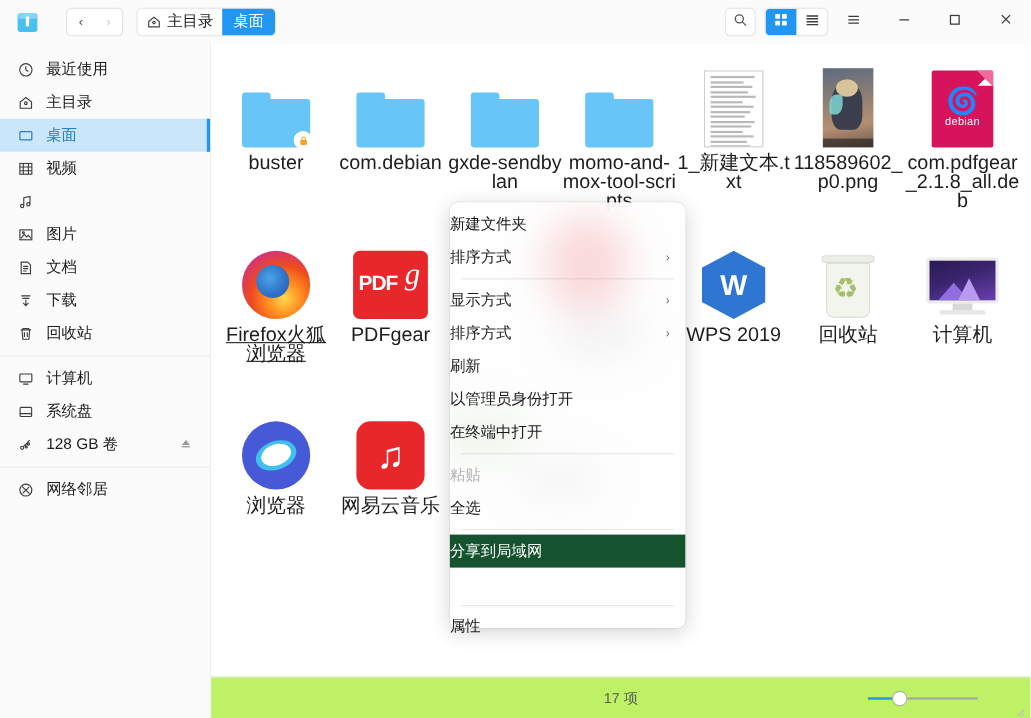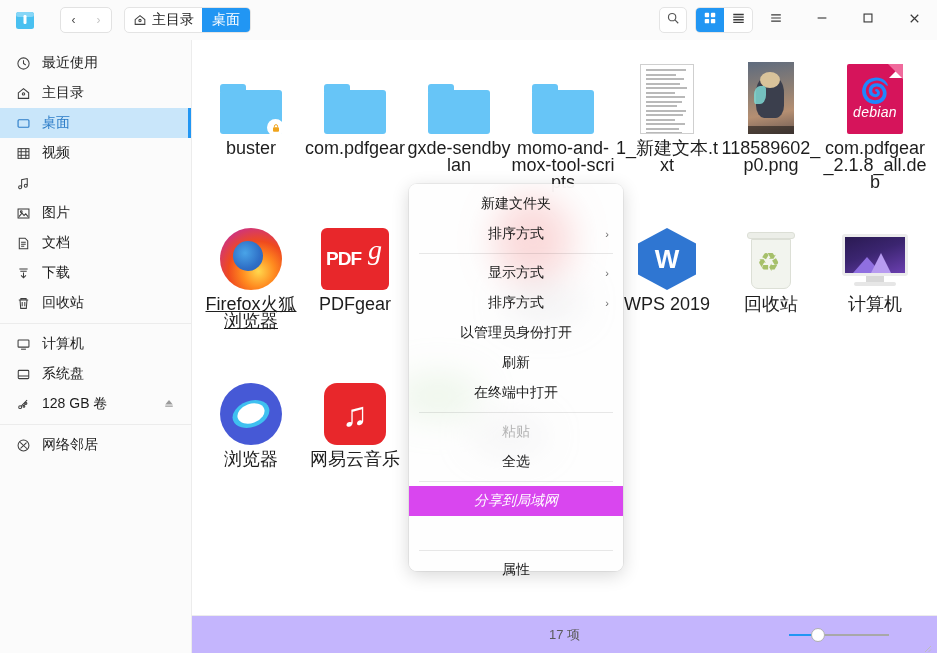--- a/index.html
+++ b/index.html
@@ -109,7 +109,7 @@
   }
   .deb .corner{ position:absolute; right:0; top:0; width:15px; height:15px; background:#f06a9c; clip-path:polygon(0 0,100% 100%,100% 0); }
   .deb .swirl{ font-size:24px; color:#fff; line-height:1; margin-bottom:1px; }
-  .deb .dname{ font-size:14px; color:#fff; letter-spacing:.3px;font-style:italic;}
+  .deb .dname{ font-size:10px; color:#fff; letter-spacing:.3px;}
 
   .firefox{ width:62px; height:62px; border-radius:50%;
     background:radial-gradient(circle at 62% 70%, #ffd84d 0%, #ff8a1f 28%, #ef4a1e 52%, #d0357a 78%, #7b2bbd 100%); position:relative;}

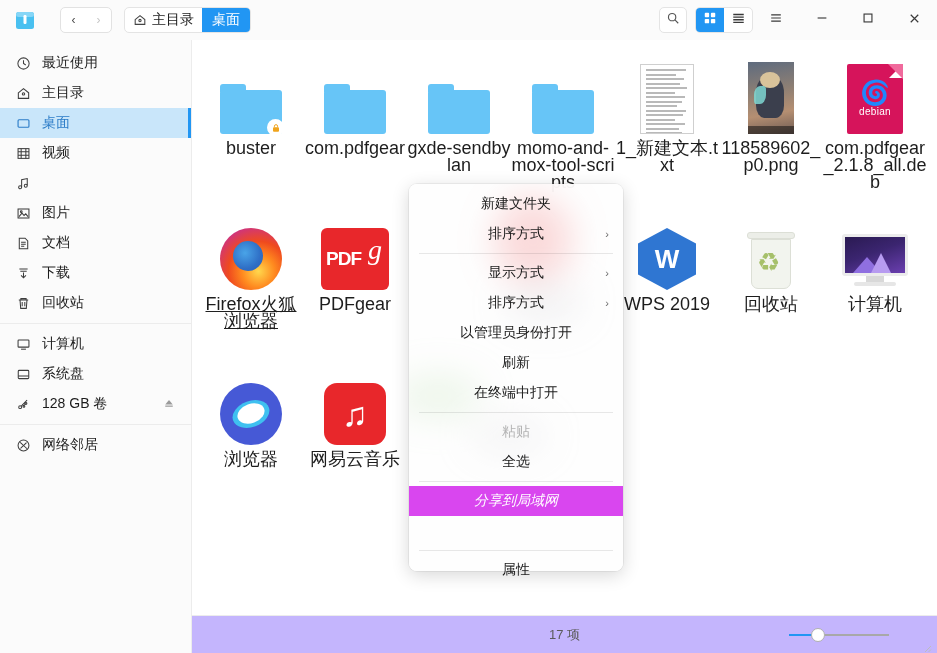--- a/index.html
+++ b/index.html
@@ -443,7 +443,7 @@
               <div class="body"></div>
             </div>
           </div>
-        <div class="cname">com.pdfgear</div>
+        <div class="cname">com.debian</div>
       </div>
 
       <div class="cell" style="left:215px; top:14px;">

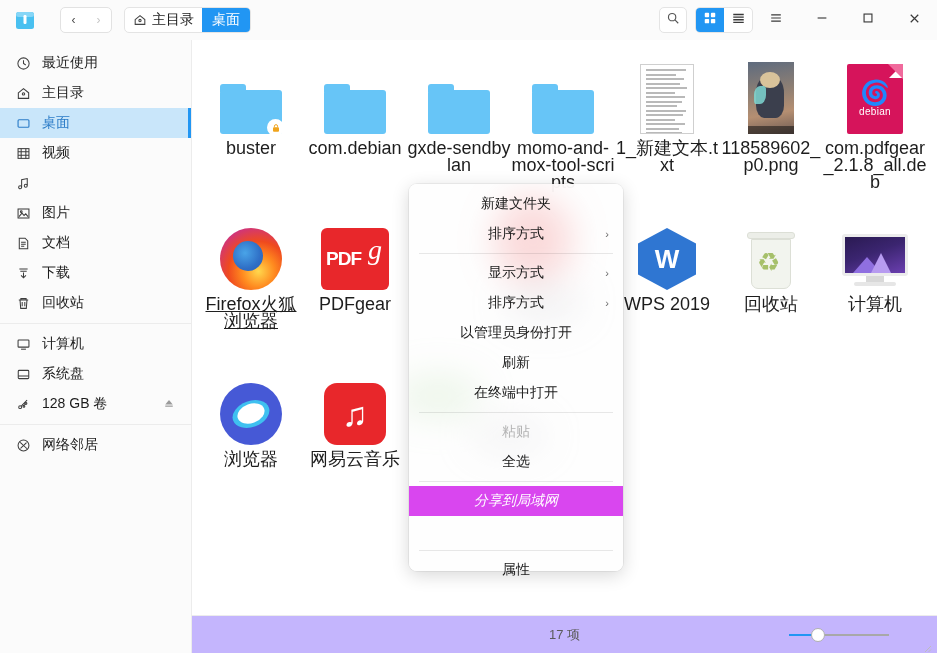--- a/index.html
+++ b/index.html
@@ -155,7 +155,7 @@
   .ctxitems{ position:absolute; inset:0; }
   .mi{
     position:relative; height:30px; display:flex; align-items:center;
-    font-size:14px; color:#1a1a1a; white-space:nowrap;justify-content:center;
+    font-size:14px; color:#1a1a1a; white-space:nowrap;
   }
   .mi.dis{ color:#b4b4b4; }
   .mi.sel{ background:#d946ef; color:#fff;font-style:italic; }

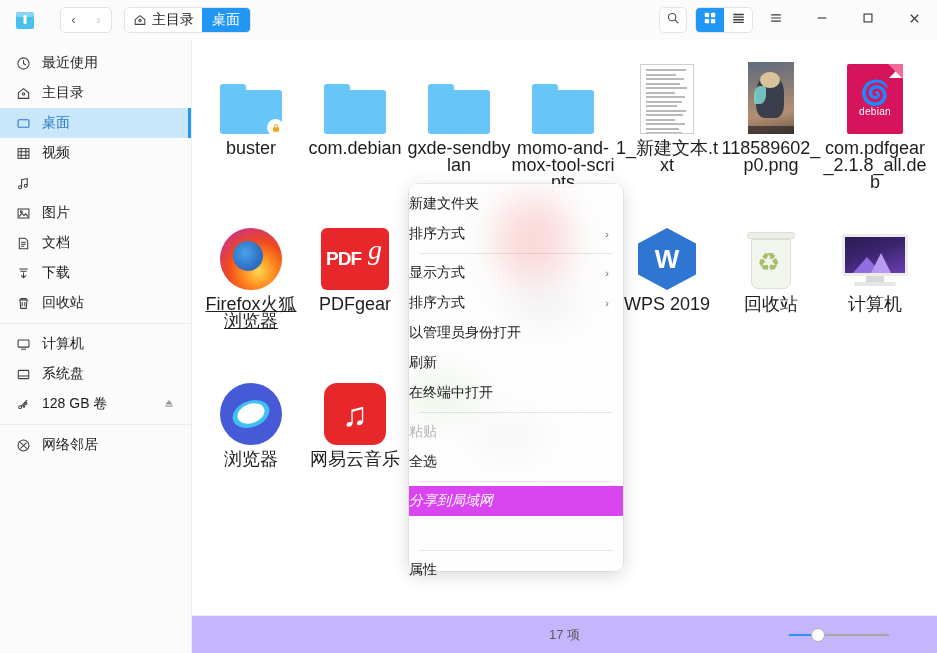--- a/index.html
+++ b/index.html
@@ -619,11 +619,11 @@
       </div>
 
       <div class="mi">
+        <span>刷新</span>
+      </div>
+
+      <div class="mi">
         <span>以管理员身份打开</span>
-      </div>
-
-      <div class="mi">
-        <span>刷新</span>
       </div>
 
       <div class="mi">

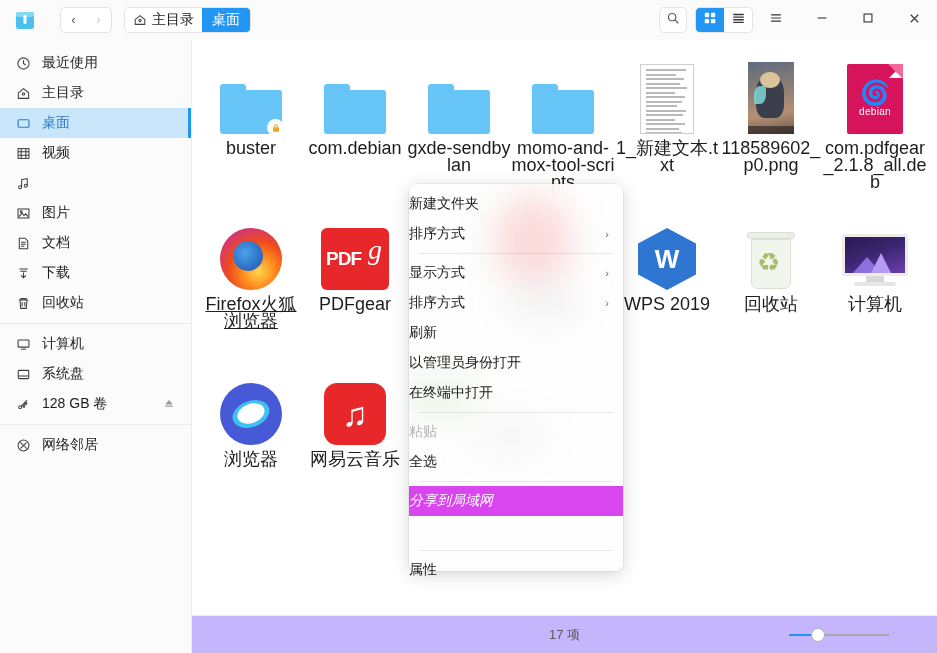--- a/index.html
+++ b/index.html
@@ -158,7 +158,7 @@
     font-size:14px; color:#1a1a1a; white-space:nowrap;
   }
   .mi.dis{ color:#b4b4b4; }
-  .mi.sel{ background:#d946ef; color:#fff;font-style:italic; }
+  .mi.sel{ background:#14532d; color:#fff; }
   .mi .arrow{ position:absolute; right:14px; font-size:11px; color:#6a6a6a; }
   .msep{ height:1px; background:rgba(0,0,0,.09); margin:4px 10px; }
 

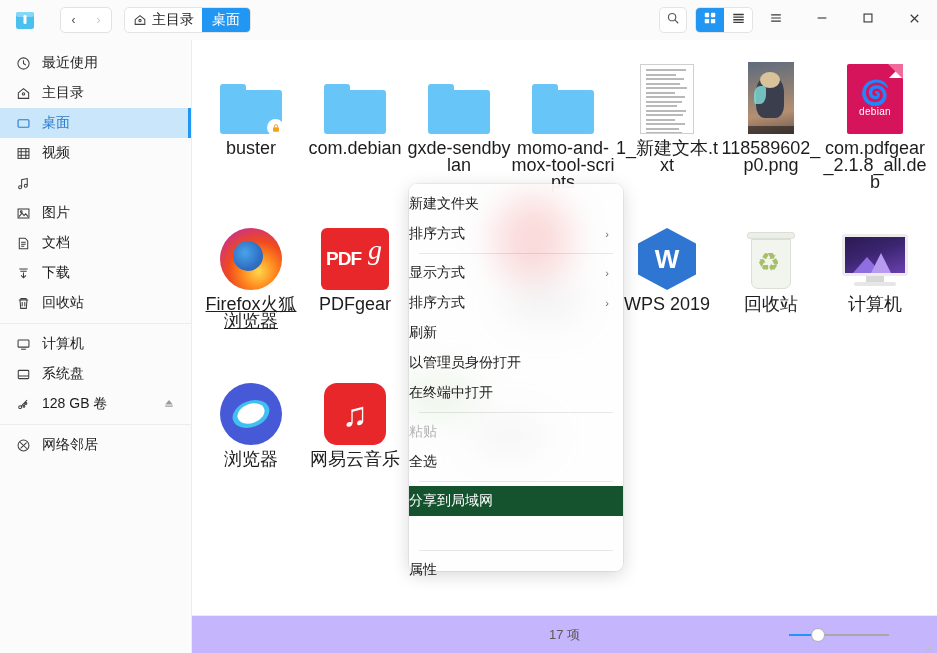--- a/index.html
+++ b/index.html
@@ -165,7 +165,7 @@
   
   .statusbar{
     position:absolute; left:192px; bottom:0; width:745px; height:38px;
-    background:#c4b5fd; border-top:1px solid #ececec;
+    background:#bef264; border-top:1px solid #ececec;
     display:flex; align-items:center; justify-content:center; position:absolute;
   }
   .status-count{ font-size:13px; color:#5b5b5b; }

